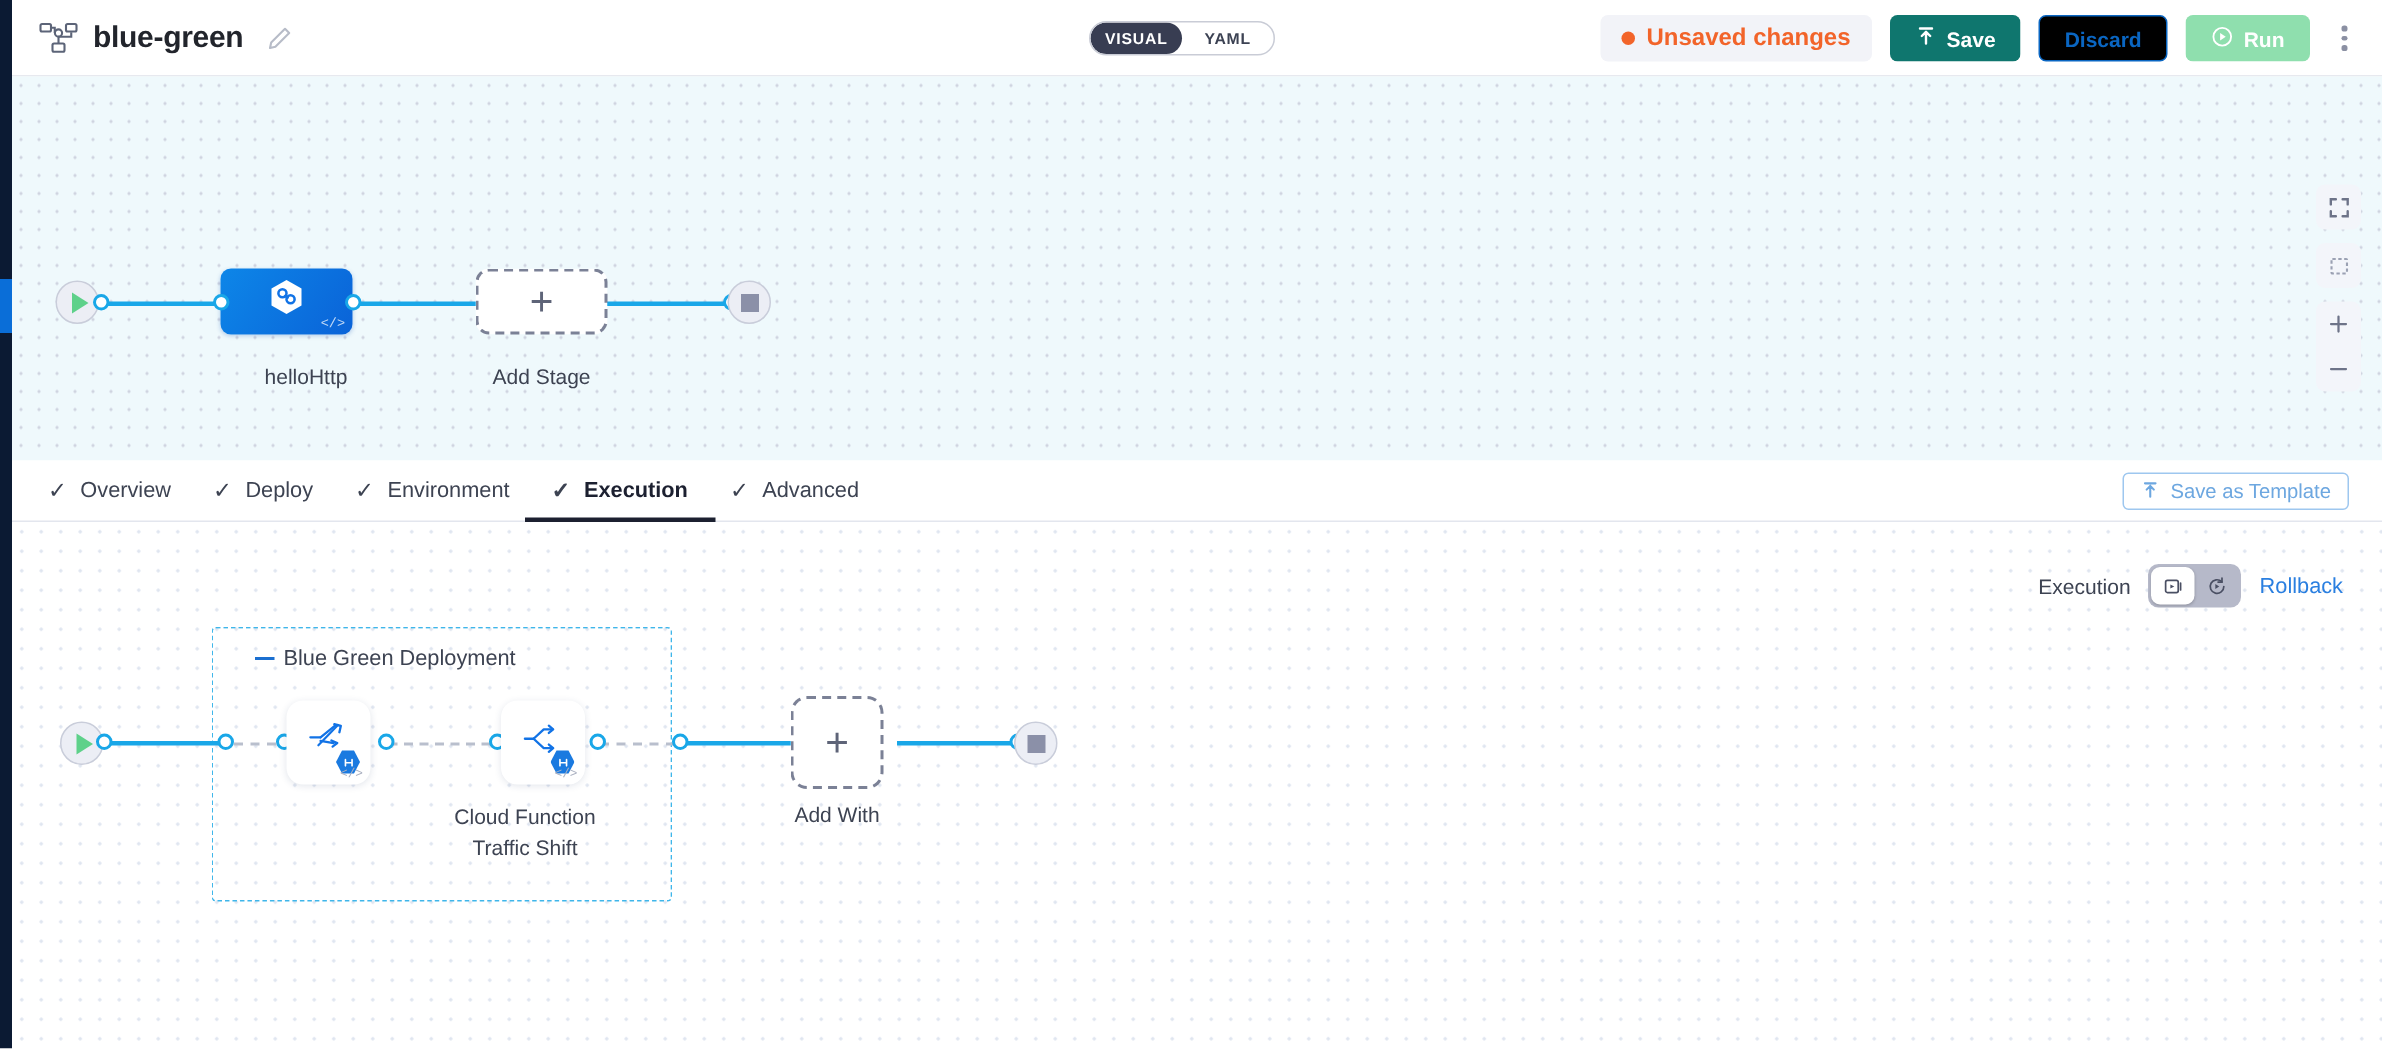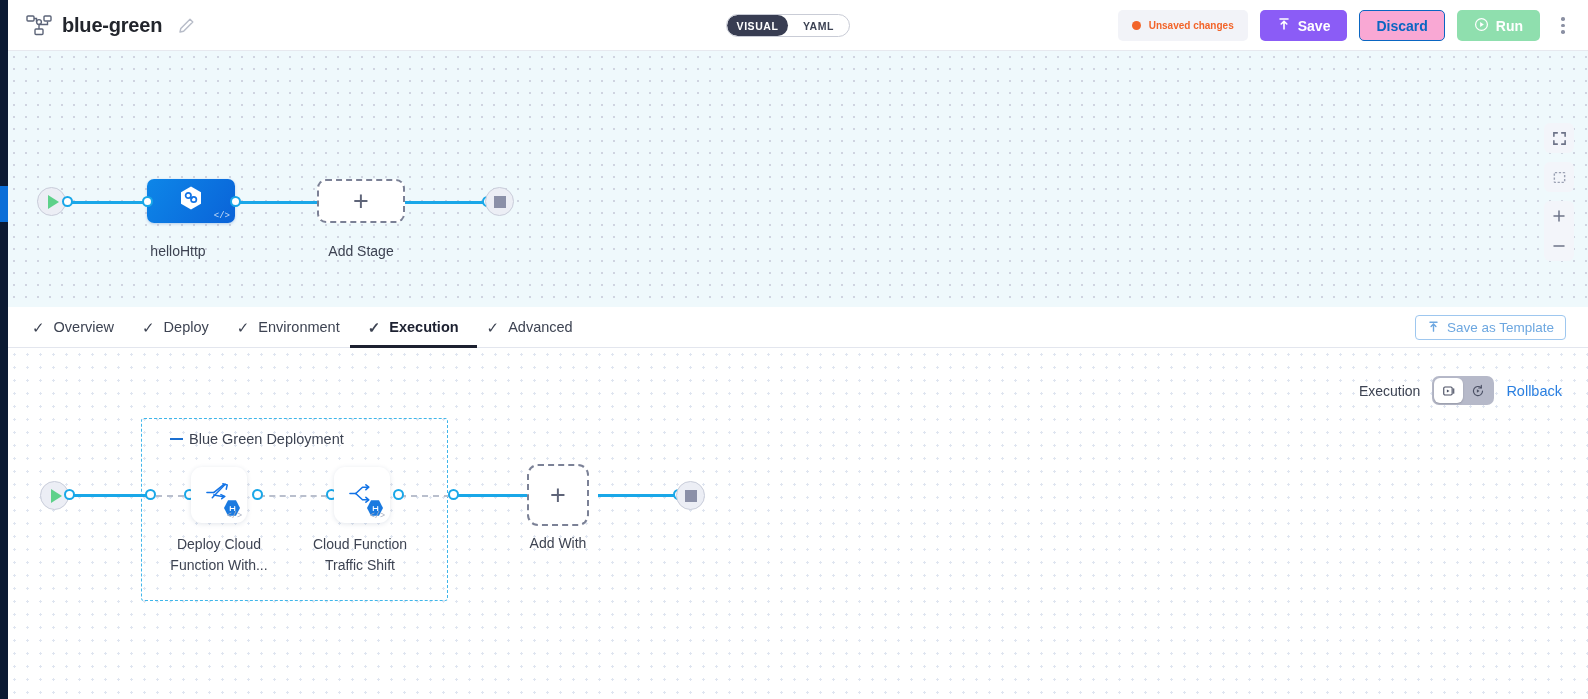--- a/index.html
+++ b/index.html
@@ -55,7 +55,7 @@
     display: flex; align-items: center; gap: 8px;
     background: #f2f3f8; border-radius: 5px;
     height: 31px; padding: 0 14px;
-    color: #f2642a; font-size: 10px; font-weight: bold;
+    color: #f2642a; font-size: 16px; font-weight: bold;
   }
   .dot-orange { width: 9px; height: 9px; border-radius: 50%; background: #f2642a; }
   .btn {

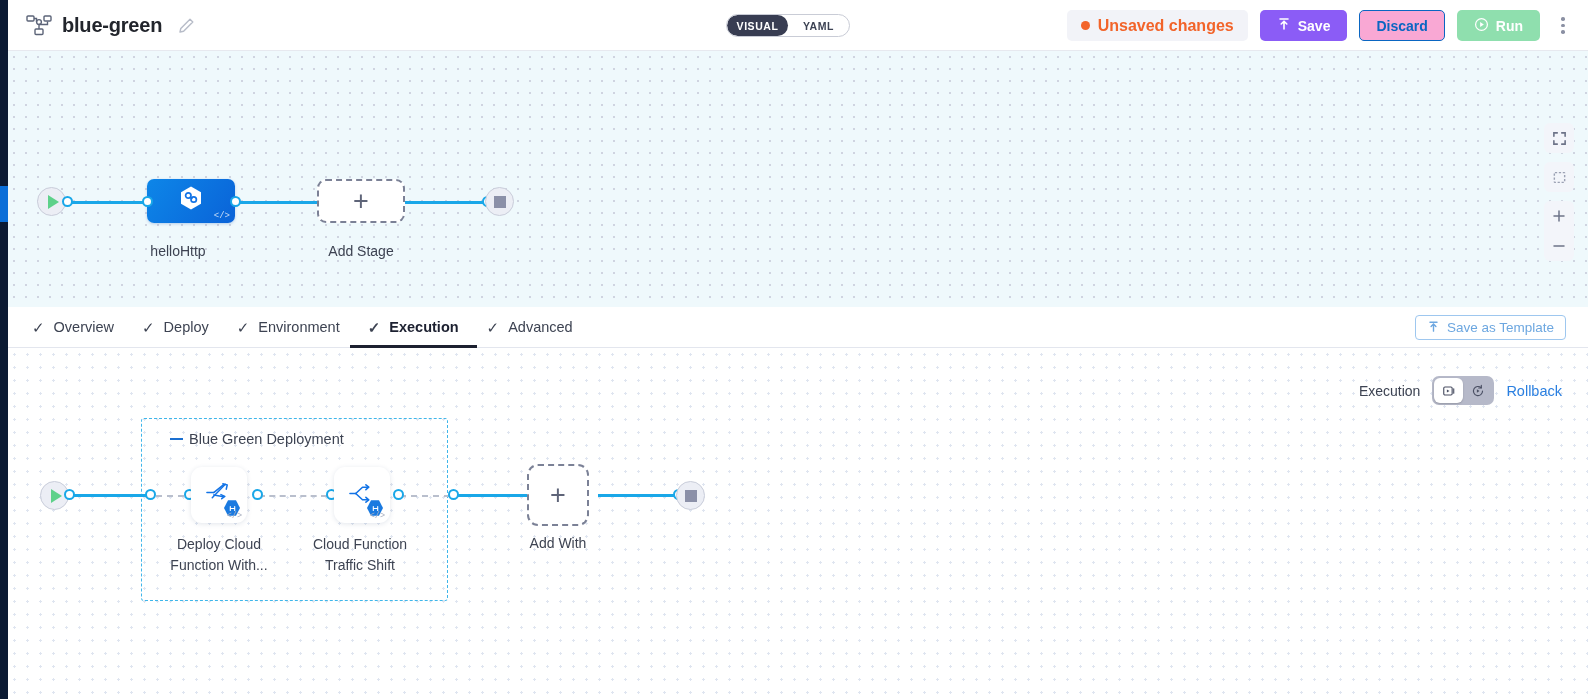--- a/index.html
+++ b/index.html
@@ -63,7 +63,7 @@
     display: flex; align-items: center; justify-content: center; gap: 7px;
     cursor: pointer; padding: 0 16px; border: 1px solid transparent;
   }
-  .btn-save { background: #8b5cf6; color: #fff; }
+  .btn-save { background: #0f766e; color: #fff; }
   .btn-discard { background: #f9a8d4; color: #0a66c2; border: 1px solid #0a66c2; }
   .btn-run { background: #8fdfae; color: #fff; }
   .kebab { width: 22px; height: 31px; display: flex; flex-direction: column;

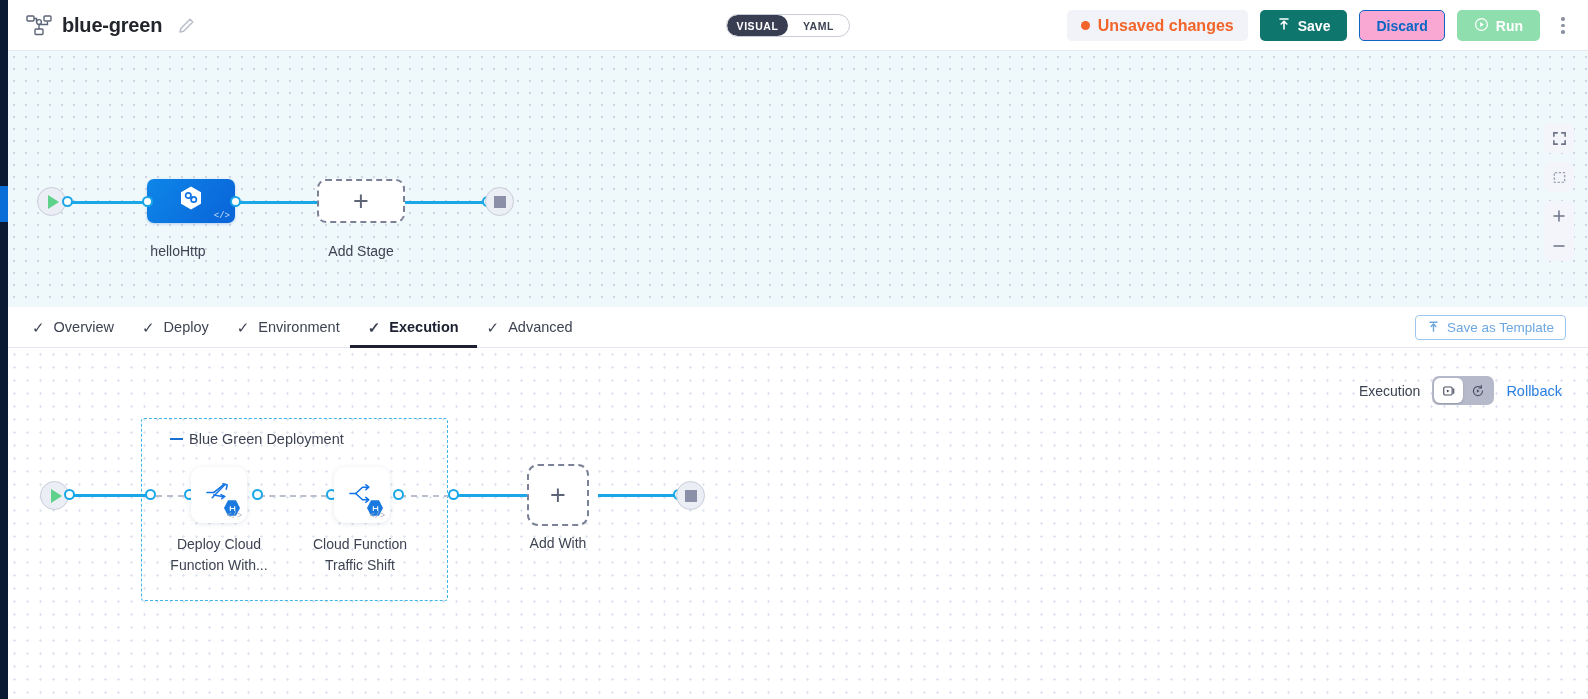--- a/index.html
+++ b/index.html
@@ -64,7 +64,7 @@
     cursor: pointer; padding: 0 16px; border: 1px solid transparent;
   }
   .btn-save { background: #0f766e; color: #fff; }
-  .btn-discard { background: #f9a8d4; color: #0a66c2; border: 1px solid #0a66c2; }
+  .btn-discard { background: #000000; color: #0a66c2; border: 1px solid #0a66c2; }
   .btn-run { background: #8fdfae; color: #fff; }
   .kebab { width: 22px; height: 31px; display: flex; flex-direction: column;
            align-items: center; justify-content: center; gap: 3px; cursor: pointer; }

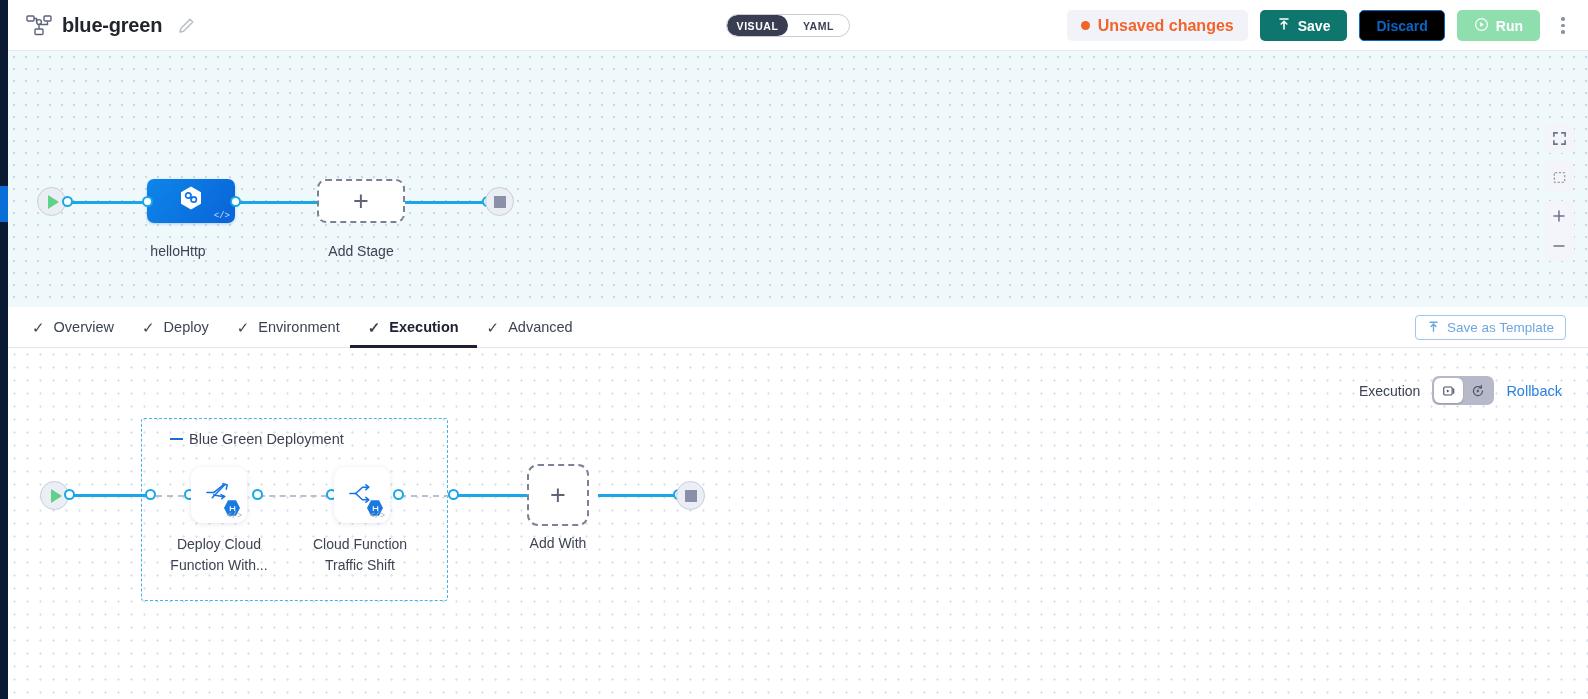--- a/index.html
+++ b/index.html
@@ -317,7 +317,7 @@
     </div>
     <div class="node-abs port" style="left:134px; top:145px;"></div>
     <div class="node-abs port" style="left:222px; top:145px;"></div>
-    <div class="node-caption" style="left:126px; top:190px; width:88px;">helloHttp</div>
+    <div class="node-caption" style="left:152px; top:190px; width:88px;">helloHttp</div>
 
     <div class="node-abs" style="left:309px; top:128px;">
       <div class="add-node">

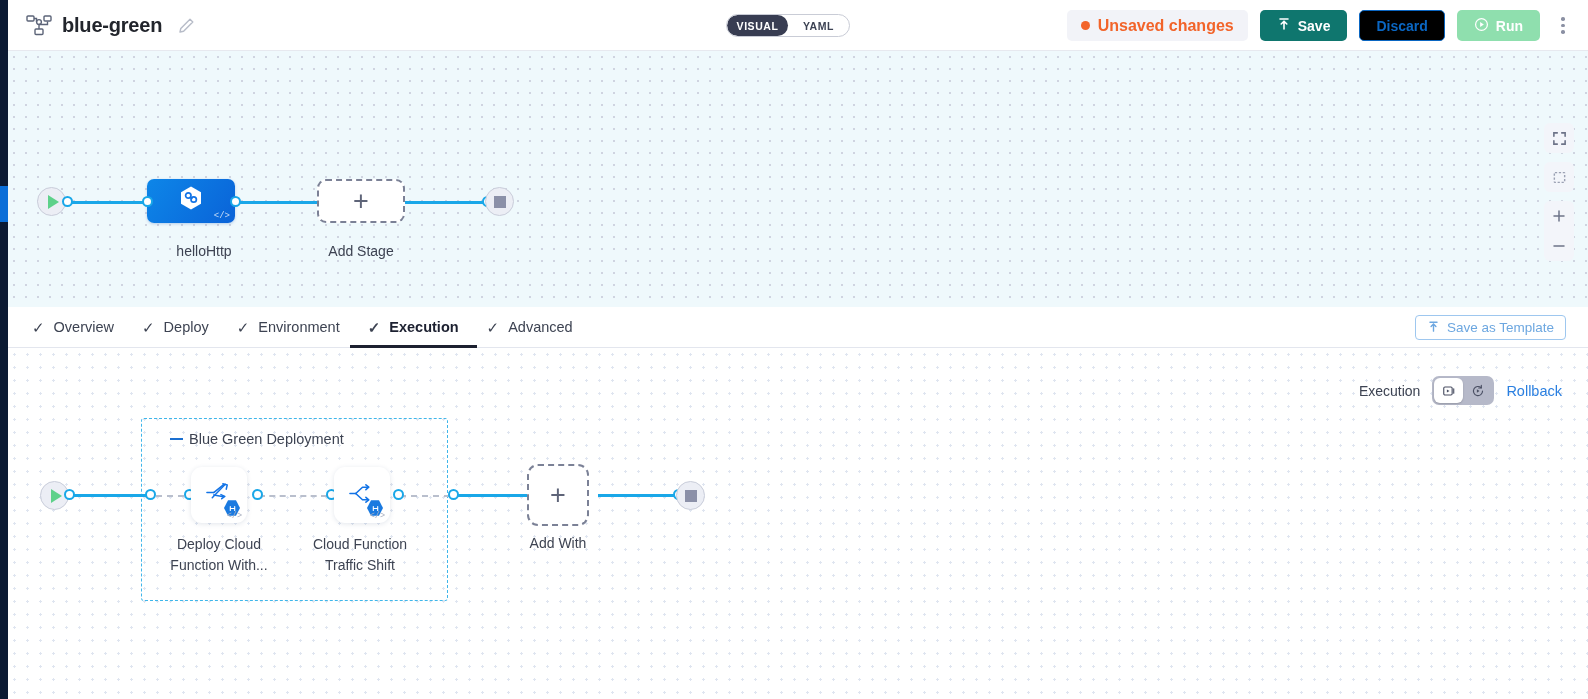--- a/index.html
+++ b/index.html
@@ -460,10 +460,6 @@
       </div>
     </div>
     <div class="node-abs port" style="left:244px; top:141px;"></div>
-    <div class="node-caption" style="left:151px; top:186px; width:120px;">
-      <div>Deploy Cloud</div>
-      <div>Function With...</div>
-    </div>
 
     <div class="node-abs port" style="left:318px; top:141px;"></div>
     <div class="node-abs" style="left:326px; top:119px;">

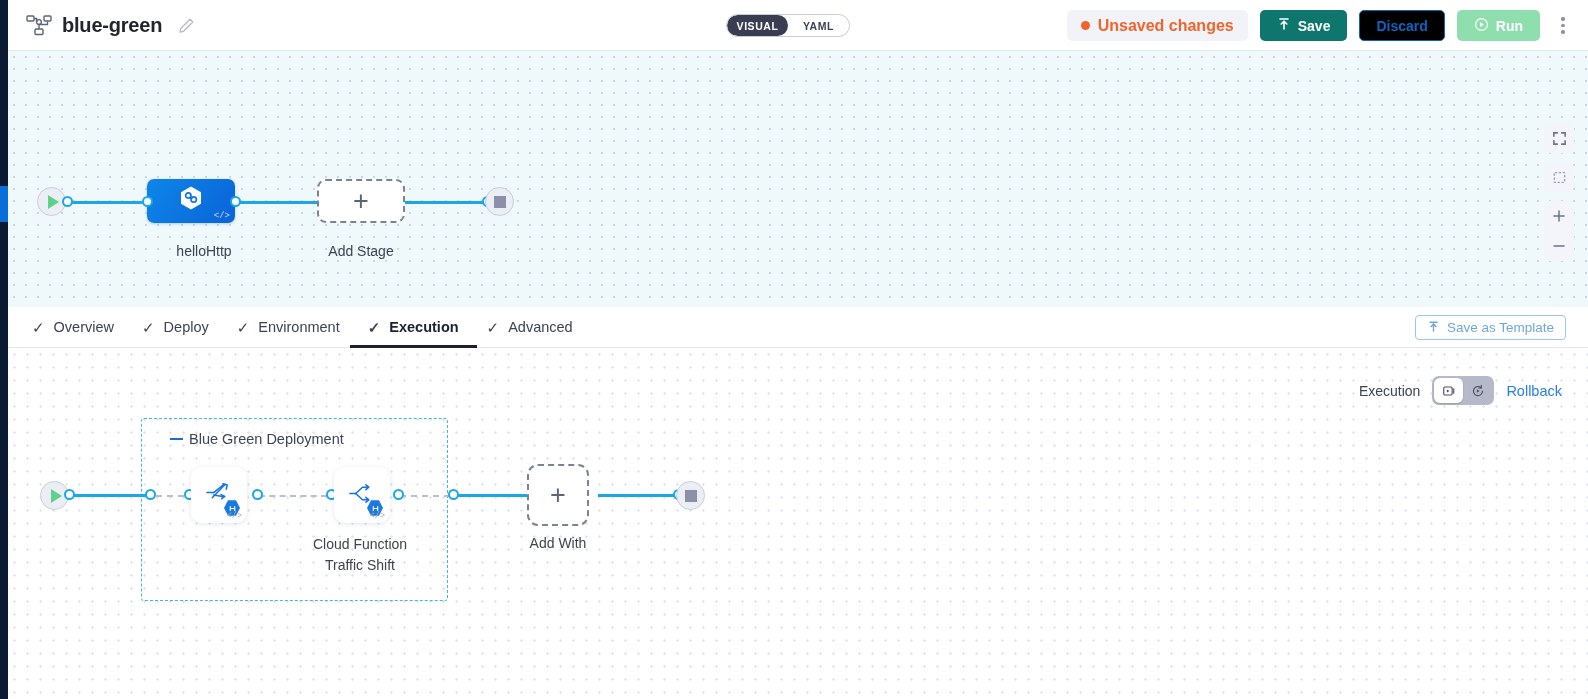--- a/index.html
+++ b/index.html
@@ -482,7 +482,7 @@
       </div>
     </div>
     <div class="node-abs port" style="left:385px; top:141px;"></div>
-    <div class="node-caption" style="left:292px; top:186px; width:120px;">
+    <div class="node-caption" style="left:282px; top:186px; width:120px;">
       <div>Cloud Function</div>
       <div>Traffic Shift</div>
     </div>

